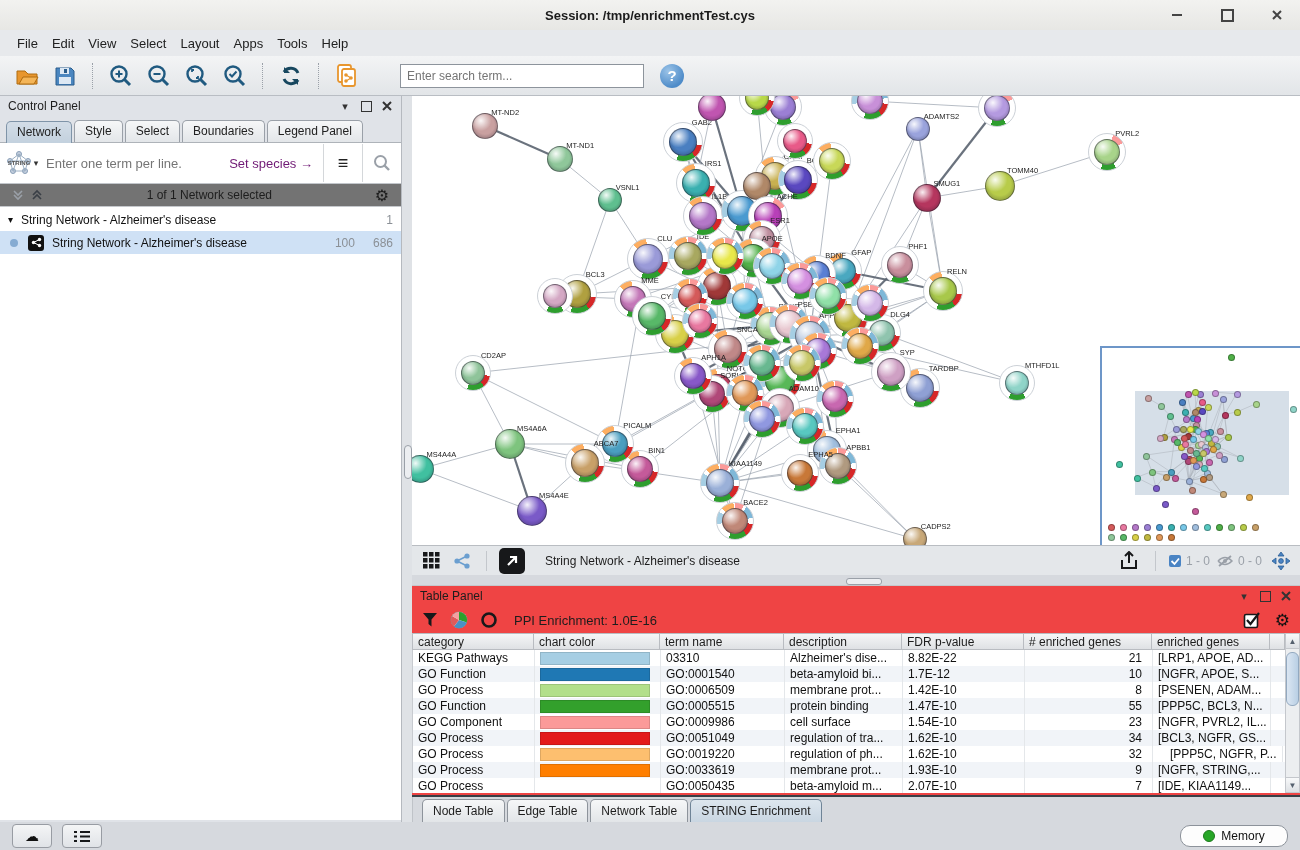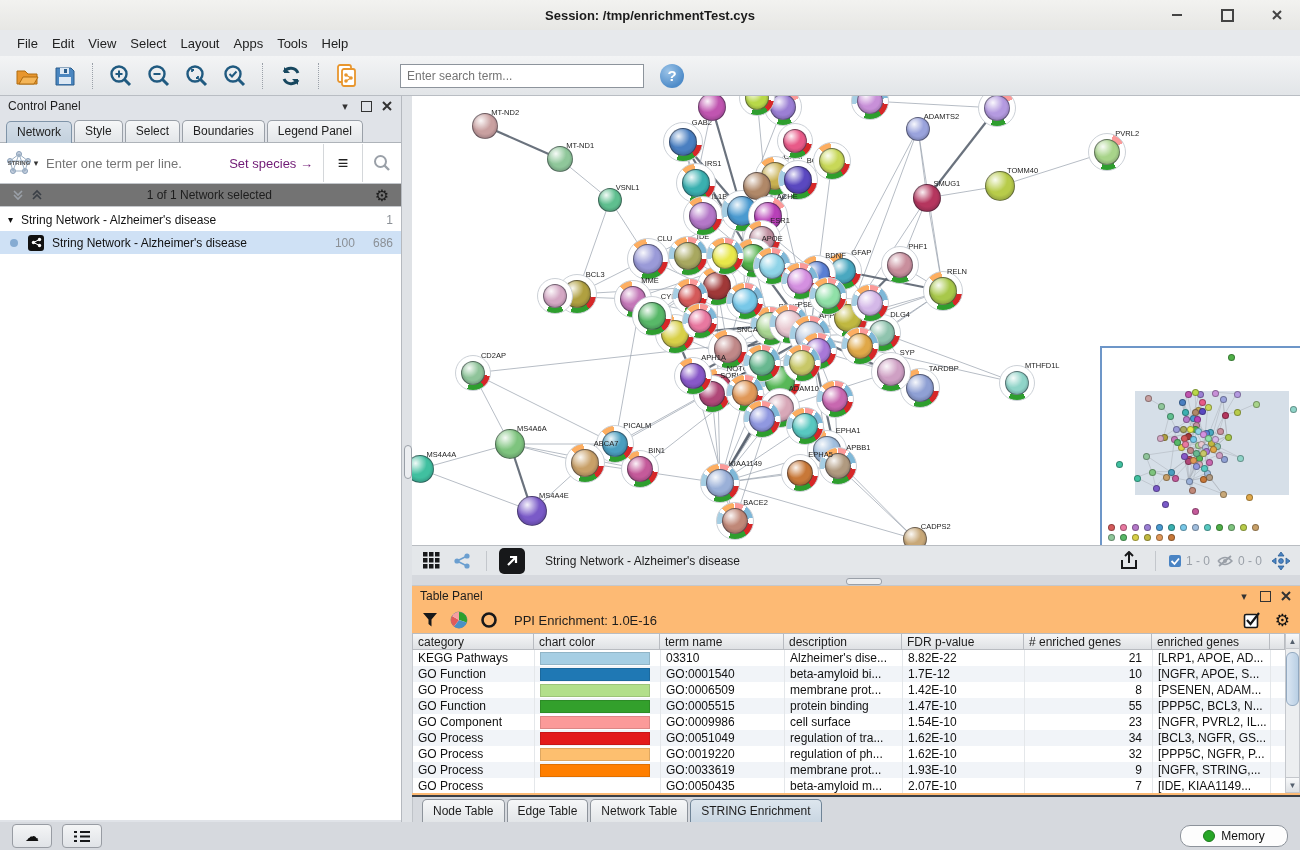--- a/index.html
+++ b/index.html
@@ -66,7 +66,7 @@
   .h-split{left:412px;top:575px;width:888px;height:10px;background:#d6d9de}
   .h-pill{left:846px;top:578px;width:34px;height:5px;border:1px solid #9aa0a8;border-radius:3px;background:#eceef1}
   
-  .table-panel{left:412px;top:585px;width:888px;height:210px;background:#fdba74;border-top:1px solid #c5c8cc;box-sizing:border-box}
+  .table-panel{left:412px;top:585px;width:888px;height:210px;background:#ef4444;border-top:1px solid #c5c8cc;box-sizing:border-box}
   .tp-icons{height:28px;display:flex;align-items:center;gap:12px;padding:0 10px}
   .tp-ppi{font-size:13px;color:#1d1d1d;margin-left:4px}
   .tp-right{margin-left:auto;display:flex;align-items:center;gap:14px;font-size:17px;color:#111}

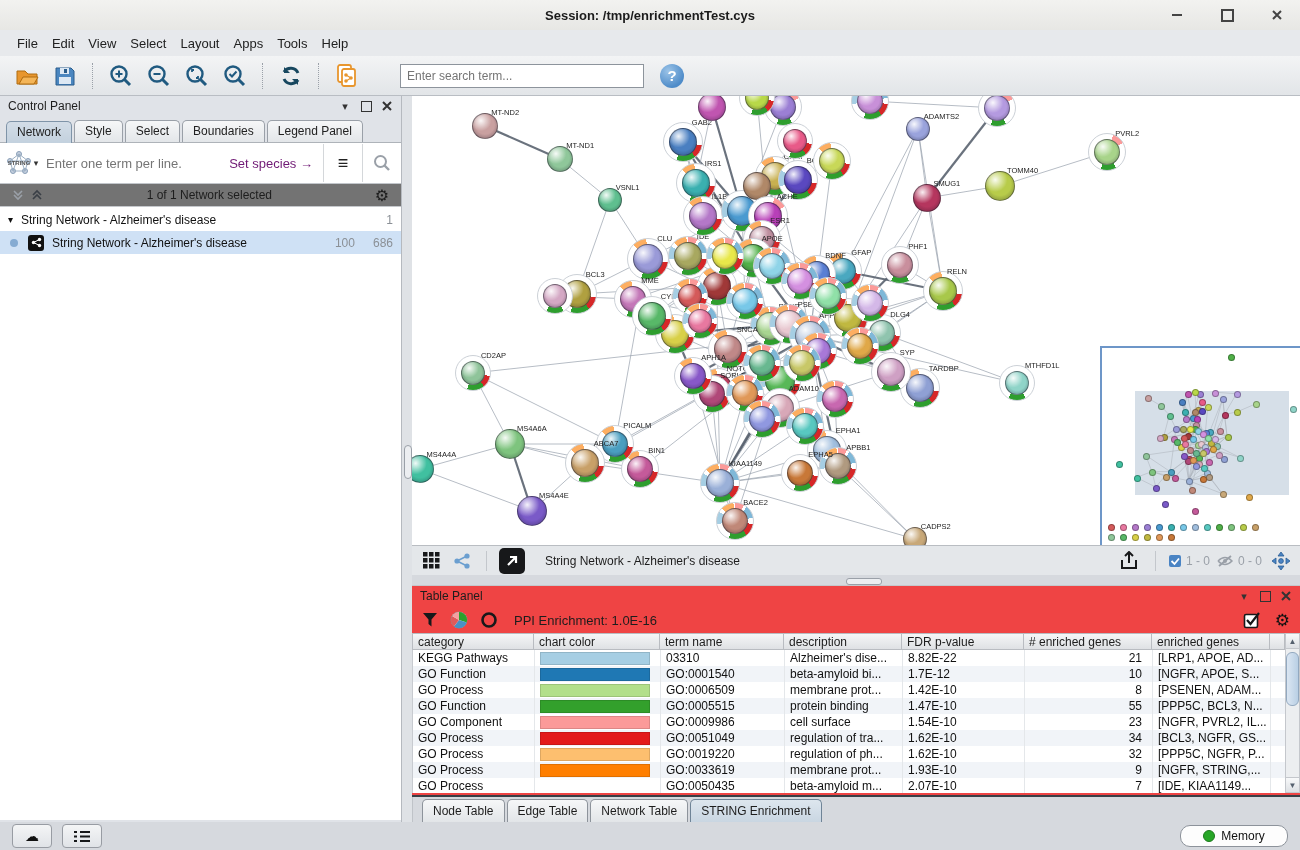--- a/index.html
+++ b/index.html
@@ -1286,7 +1286,7 @@
           <div class="td" style="width: 118px;">regulation of ph...</div>
           <div class="td" style="width: 122px;">1.62E-10</div>
           <div class="td" style="width: 128px; text-align: right; padding-right: 10px;">32</div>
-          <div class="td" style="width: 118px;">[PPP5C, NGFR, P...</div>
+          <div class="td" style="width: 118px; margin-left: 12px;">[PPP5C, NGFR, P...</div>
         </div>
         <div class="tr">
           <div class="td" style="width: 122px;">GO Process</div>

